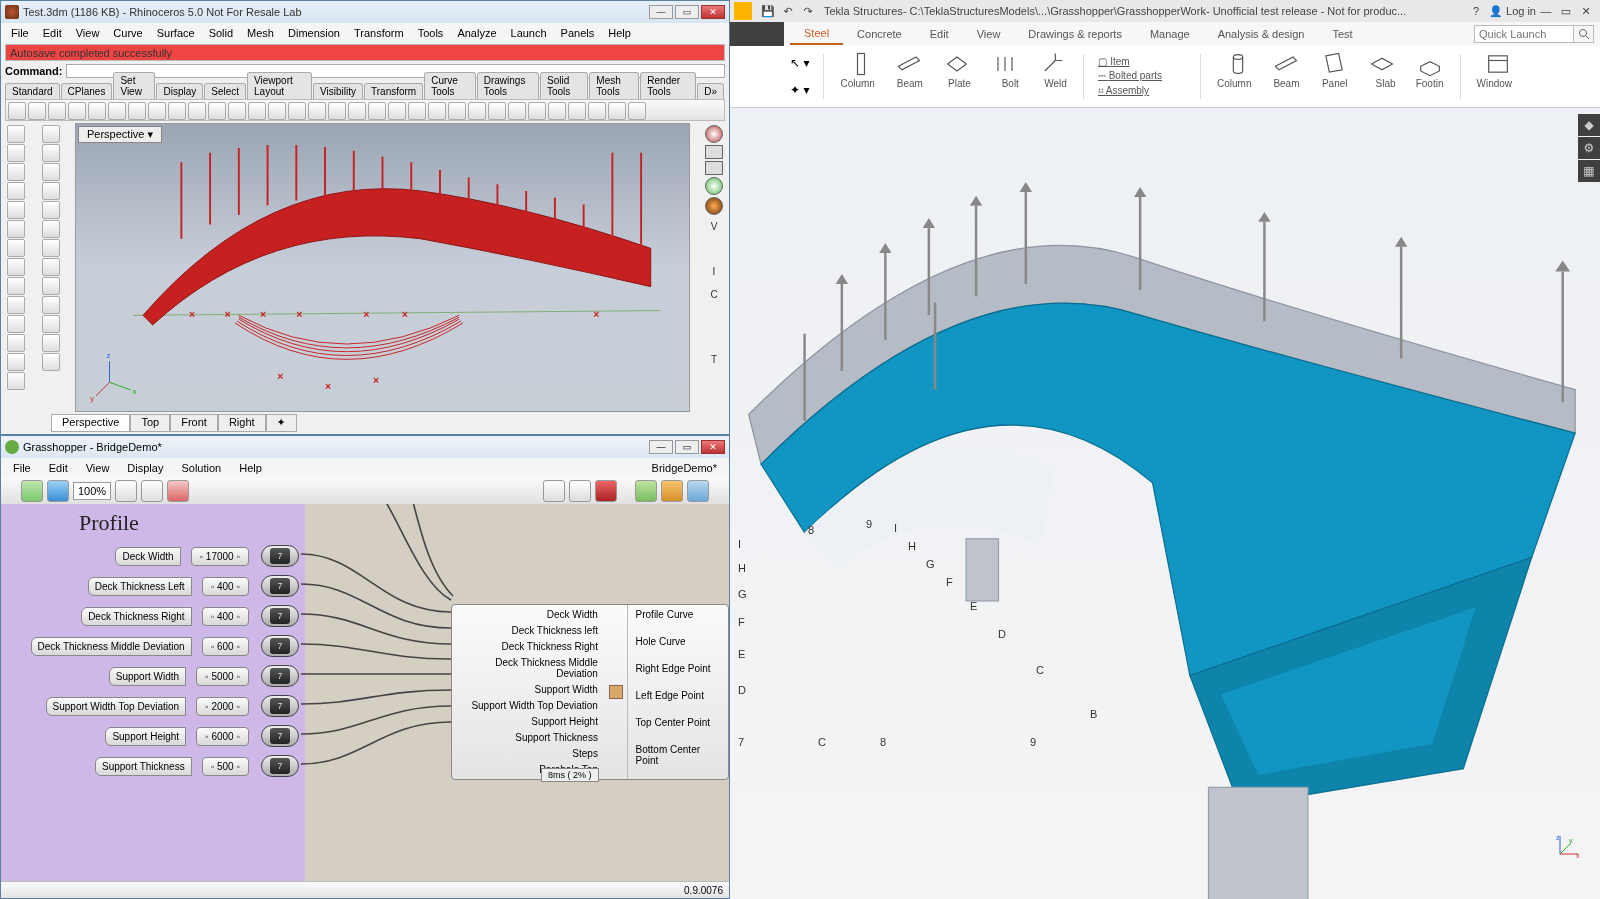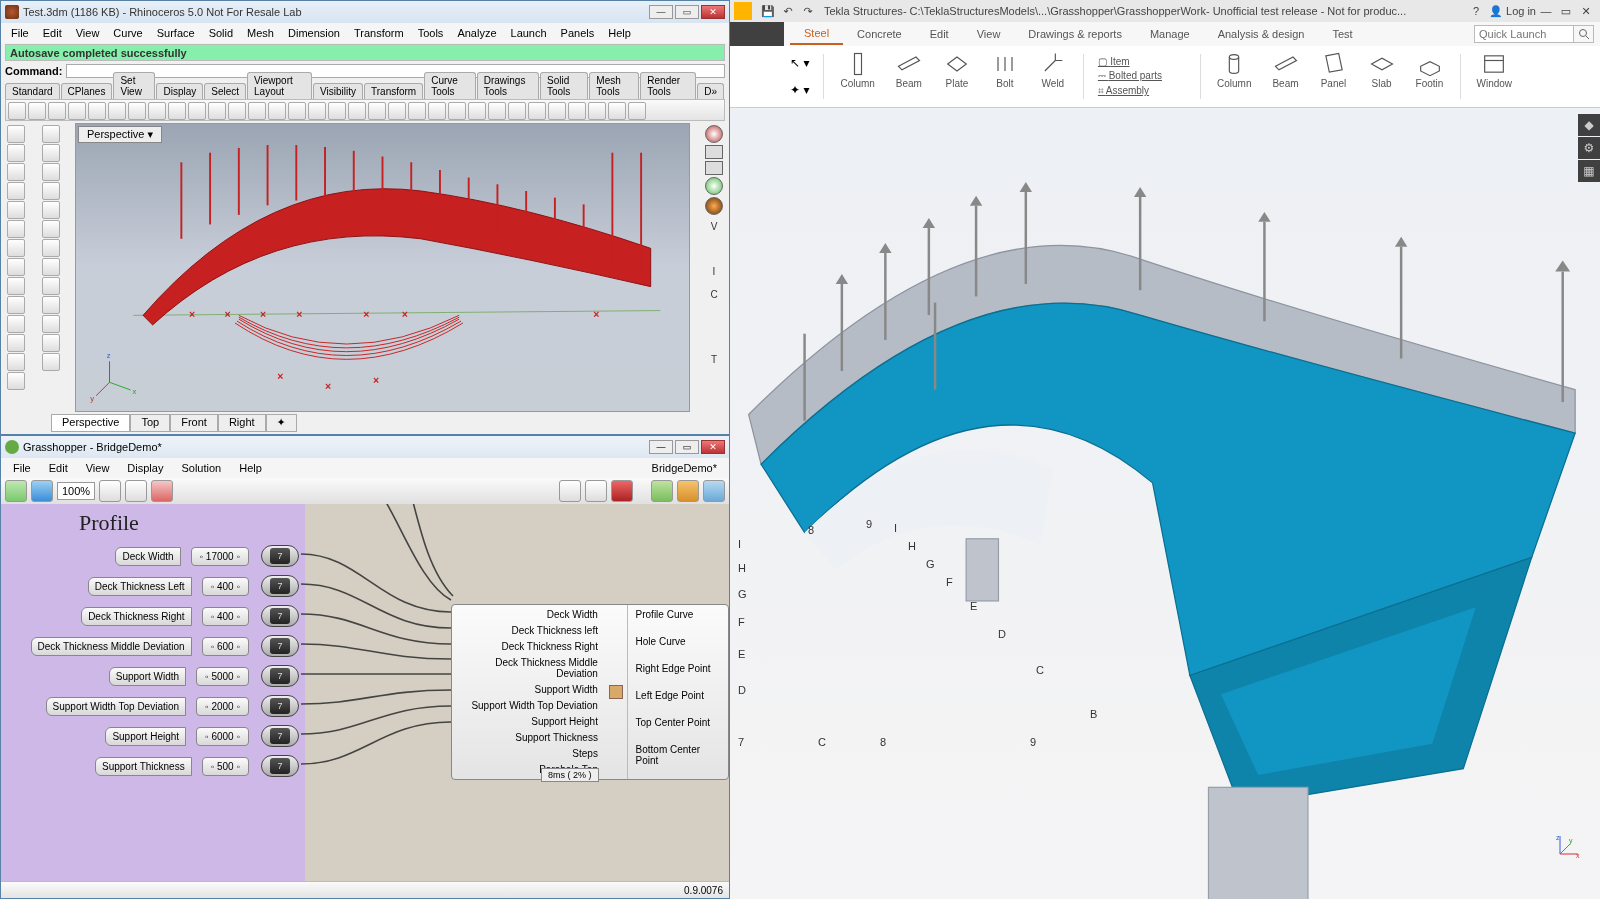--- a/index.html
+++ b/index.html
@@ -16,7 +16,7 @@
 .win-btn.close{ background:linear-gradient(#e77,#b33); color:#fff; border-color:#933;}
 .rhino-menu { height:20px; background:#f5f5f5; display:flex; padding:0 4px; font-size:11px; align-items:center; gap:2px;}
 .rhino-menu span{ padding:2px 6px; cursor:pointer;}
-.rhino-cmd { height:17px; background:#86efac; border:1px solid #bbb; margin:1px 4px; font-size:11px; padding:0 4px; display:flex; align-items:center; color:#333;font-weight:bold;}
+.rhino-cmd { height:17px; background:#ef4444; border:1px solid #bbb; margin:1px 4px; font-size:11px; padding:0 4px; display:flex; align-items:center; color:#333;}
 .rhino-cmd2{ height:17px; margin:0 4px 2px; font-size:11px; display:flex; align-items:center; }
 .rhino-cmd2 input{ margin-left:4px; flex:1; height:14px; font-size:11px; border:1px solid #aaa;}
 .rhino-tabbar{height:18px; display:flex; font-size:10px; align-items:flex-end; padding:0 4px;}

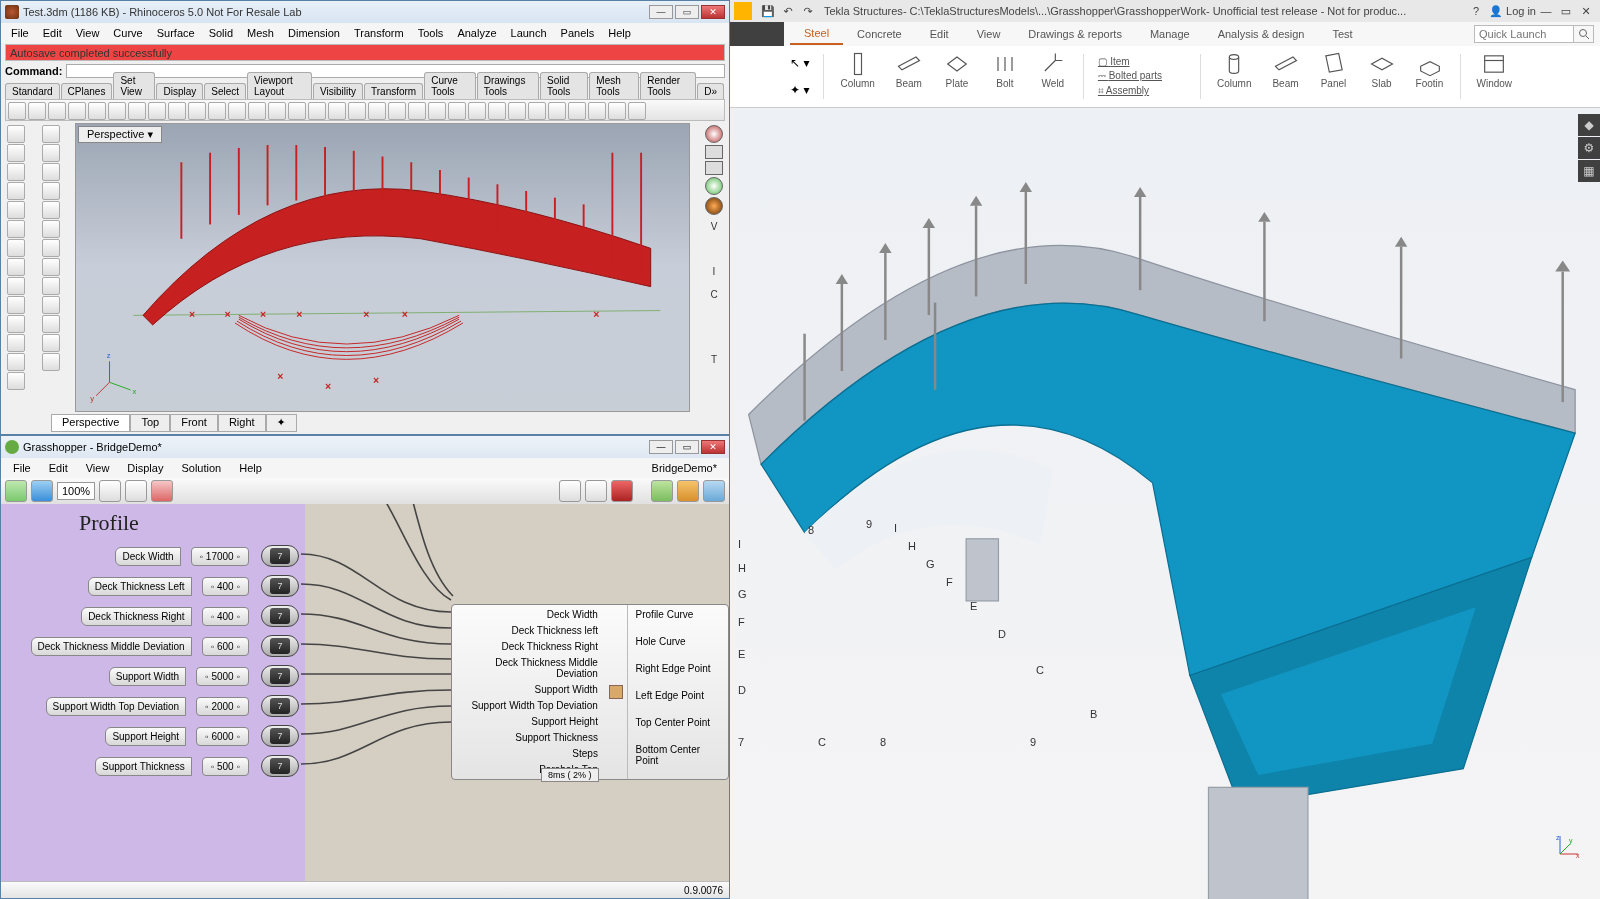--- a/index.html
+++ b/index.html
@@ -76,7 +76,7 @@
 .tekla-ribbon-head .ql input{width:100px; height:18px; font-size:11px; border:1px solid #bbb; padding:0 4px;}
 .tekla-ribbon-head .ql .srch{width:20px;height:18px;border:1px solid #bbb;border-left:none;display:flex;align-items:center;justify-content:center;cursor:pointer;}
 .tekla-ribbon{height:62px; background:#fff; border-bottom:1px solid #ccc; display:flex; padding:4px 0 4px 60px; position:relative;}
-.tekla-ribbon .grp{display:flex; flex-direction:column; align-items:center; padding:0 10px; font-size:10px; color:#555; cursor:pointer;}
+.tekla-ribbon .grp{display:flex; flex-direction:column; align-items:flex-end; padding:0 10px; font-size:10px; color:#555; cursor:pointer;}
 .tekla-ribbon .grp svg{width:28px;height:28px;}
 .tekla-ribbon .sep{width:1px; background:#ddd; margin:4px 6px;}
 .tekla-side-grip{position:absolute;left:0;top:0;width:54px;height:86px;background:#404040;display:flex;flex-direction:column;align-items:center;justify-content:center;color:#aaa;}

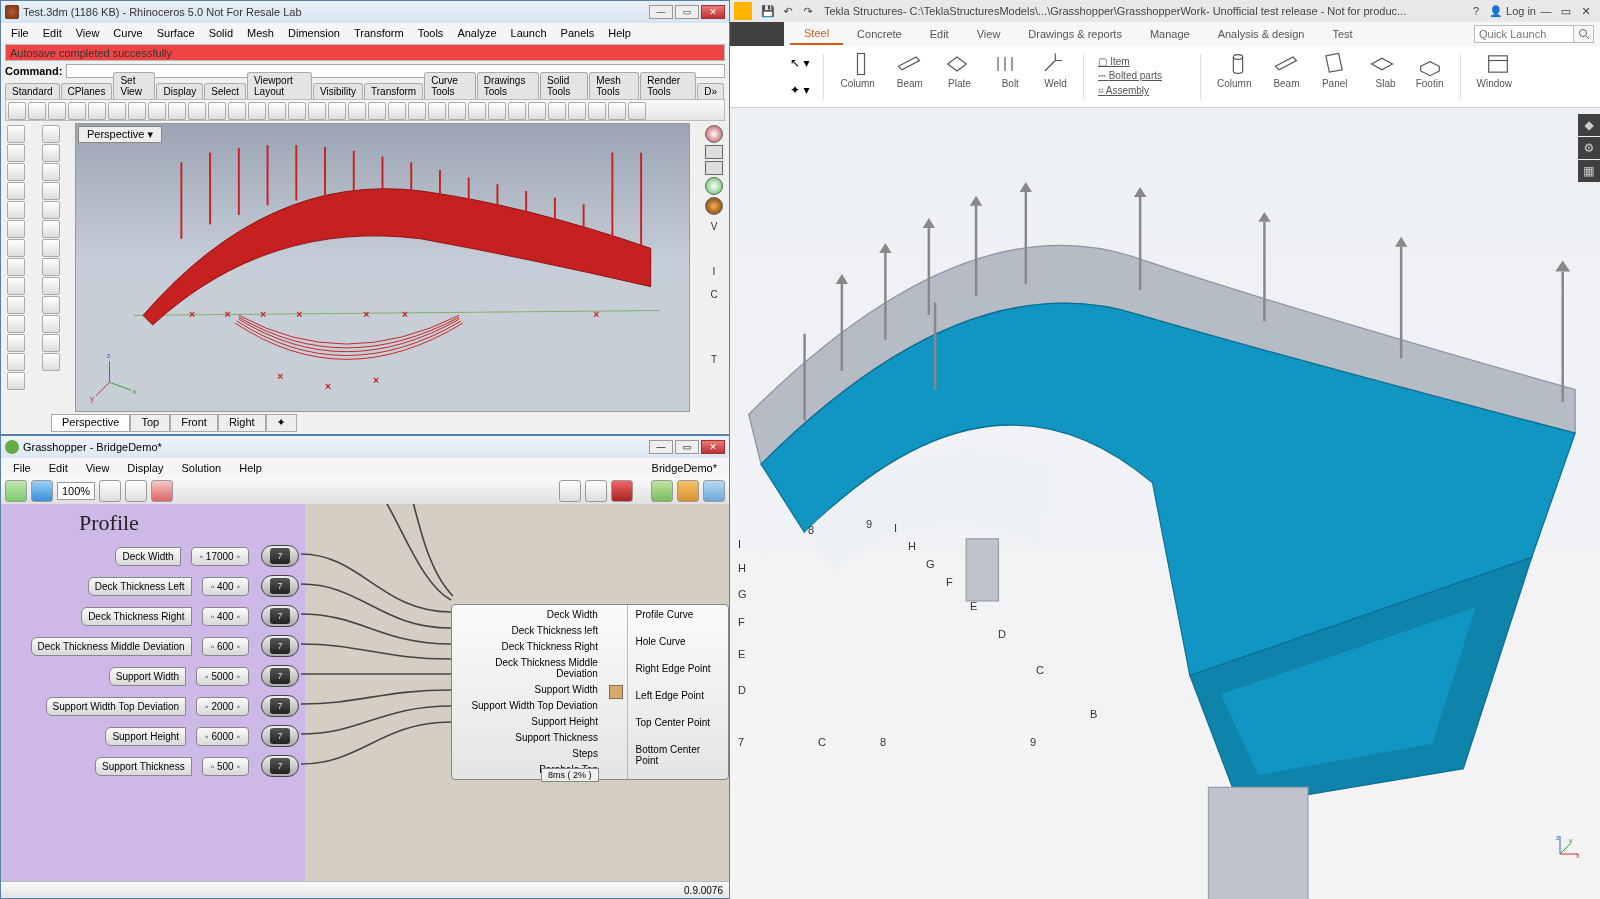--- a/index.html
+++ b/index.html
@@ -43,7 +43,7 @@
 .gh-menu{height:20px; background:#f5f5f5; display:flex; padding:0 4px; font-size:11px; align-items:center; gap:2px;}
 .gh-menu span{padding:2px 8px; cursor:pointer;}
 .gh-menu .right{margin-left:auto; padding-right:8px;}
-.gh-tools{height:26px; background:linear-gradient(#fafafa,#e0e0e0); display:flex; align-items:center; padding:0 4px; gap:4px;}
+.gh-tools{height:26px; background:linear-gradient(#fafafa,#e0e0e0); display:flex; align-items:center; padding:0 20px; gap:4px;}
 .gh-tools .tbtn{width:22px;height:22px;background:linear-gradient(#fff,#ddd);border:1px solid #999;border-radius:3px;cursor:pointer;}
 .gh-tools .zoom{font-size:11px; padding:2px 4px; border:1px solid #999; background:#fff;}
 .gh-tools .spacer{flex:1;}

